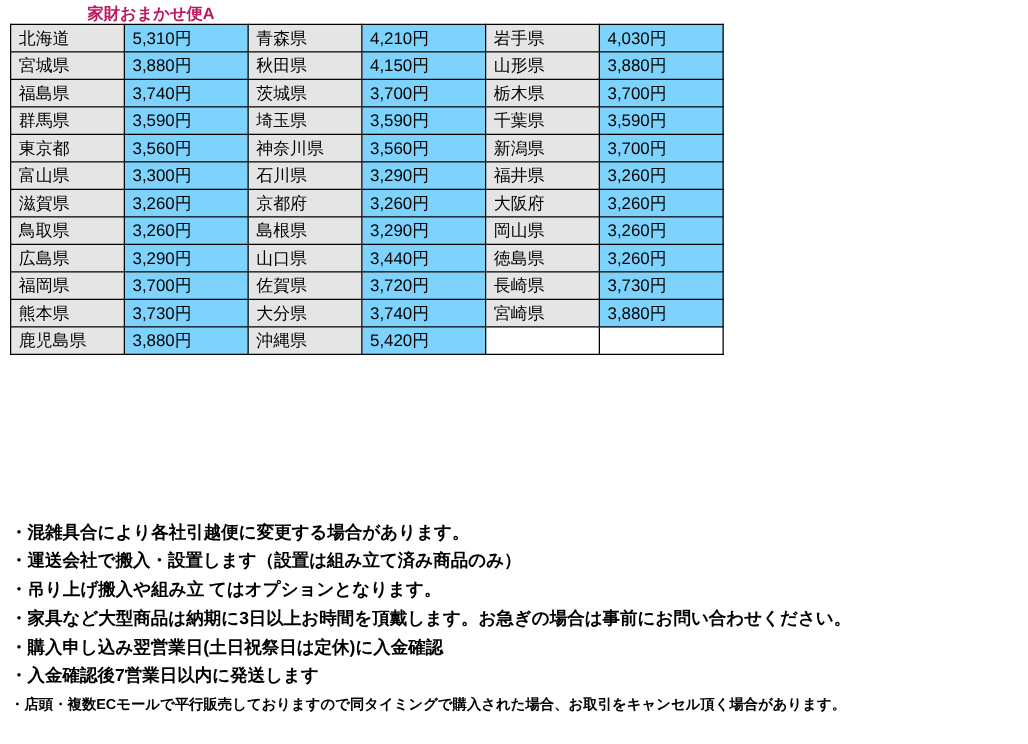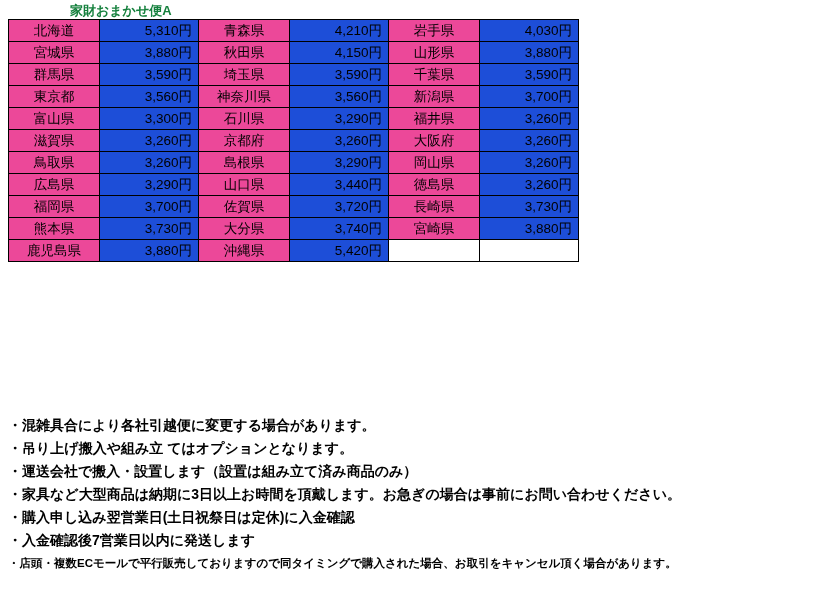--- a/index.html
+++ b/index.html
@@ -26,7 +26,7 @@
     top: 2px;
     font-size: 13px;
     font-weight: bold;
-    color: #15803d;
+    color: #be185d;
     letter-spacing: 0px;
     white-space: nowrap;
   }

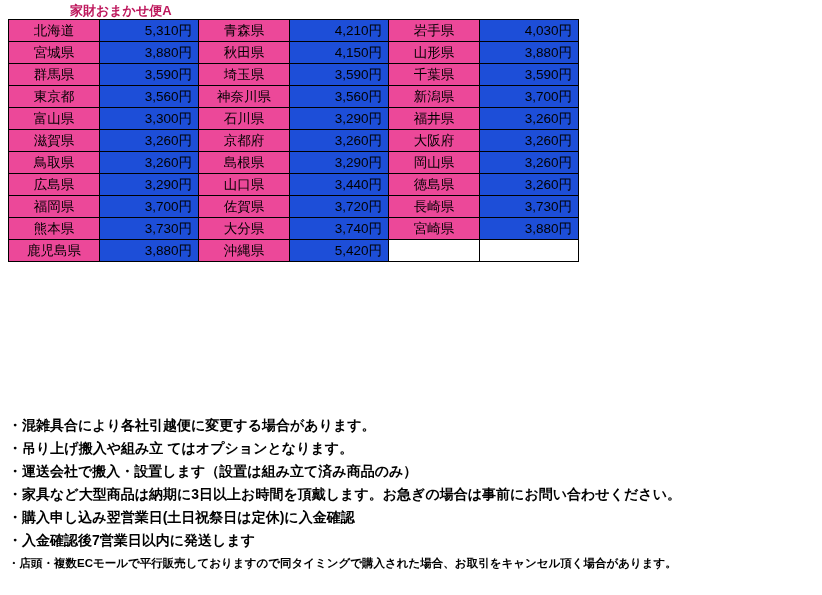--- a/index.html
+++ b/index.html
@@ -48,8 +48,8 @@
   }
   td.pref {
     width: 78px;
-    text-align: center;
-    background: #ec4899;
+    text-align: left;
+    background: #e5e5e5;
   }
   td.price {
     width: 86px;

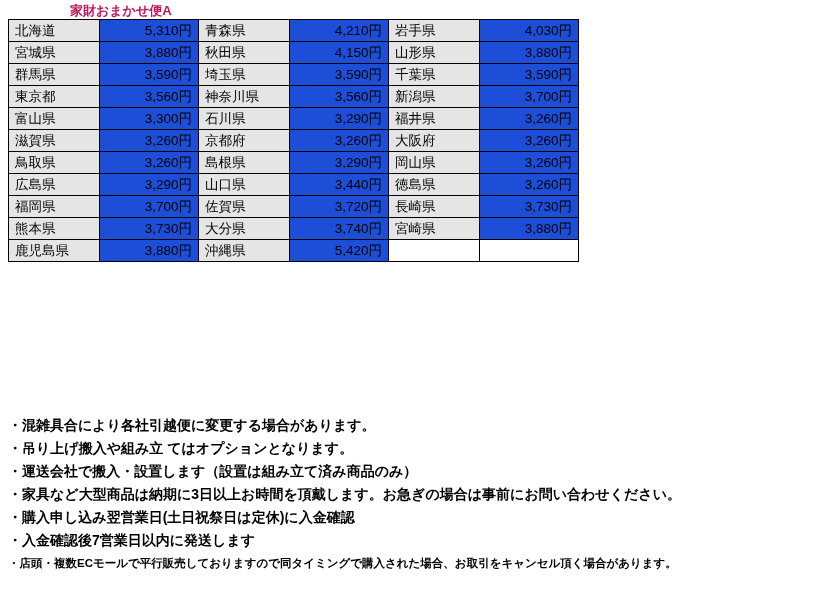--- a/index.html
+++ b/index.html
@@ -53,8 +53,8 @@
   }
   td.price {
     width: 86px;
-    text-align: right;
-    background: #1d4ed8;
+    text-align: left;
+    background: #7dd3fc;
   }
   td.empty {
     border: none;

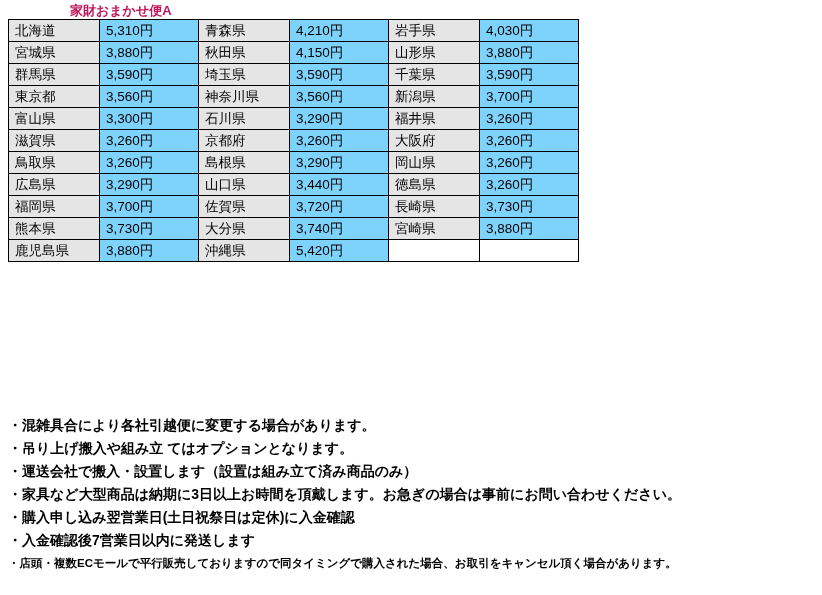--- a/index.html
+++ b/index.html
@@ -109,6 +109,14 @@
         <td class="price">4,150円</td>
         <td class="pref">山形県</td>
         <td class="price">3,880円</td>
+      </tr>
+      <tr>
+        <td class="pref">福島県</td>
+        <td class="price">3,740円</td>
+        <td class="pref">茨城県</td>
+        <td class="price">3,700円</td>
+        <td class="pref">栃木県</td>
+        <td class="price">3,700円</td>
       </tr>
       <tr>
         <td class="pref">群馬県</td>

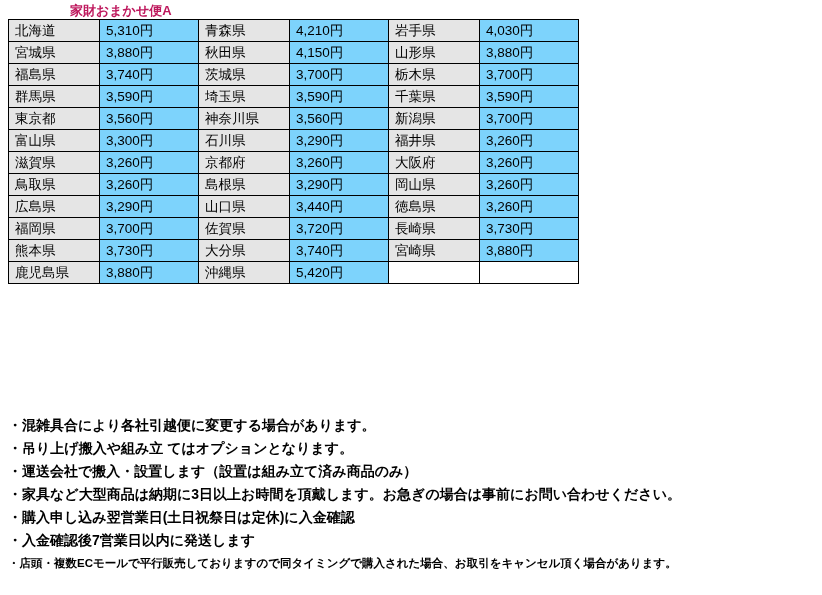--- a/index.html
+++ b/index.html
@@ -195,8 +195,8 @@
 
   <div class="notes">
     <p class="note-line">・混雑具合により各社引越便に変更する場合があります。</p>
+    <p class="note-line">・運送会社で搬入・設置します（設置は組み立て済み商品のみ）</p>
     <p class="note-line">・吊り上げ搬入や組み立 てはオプションとなります。</p>
-    <p class="note-line">・運送会社で搬入・設置します（設置は組み立て済み商品のみ）</p>
     <p class="note-line">・家具など大型商品は納期に3日以上お時間を頂戴します。お急ぎの場合は事前にお問い合わせください。</p>
     <p class="note-line">・購入申し込み翌営業日(土日祝祭日は定休)に入金確認</p>
     <p class="note-line">・入金確認後7営業日以内に発送します</p>

